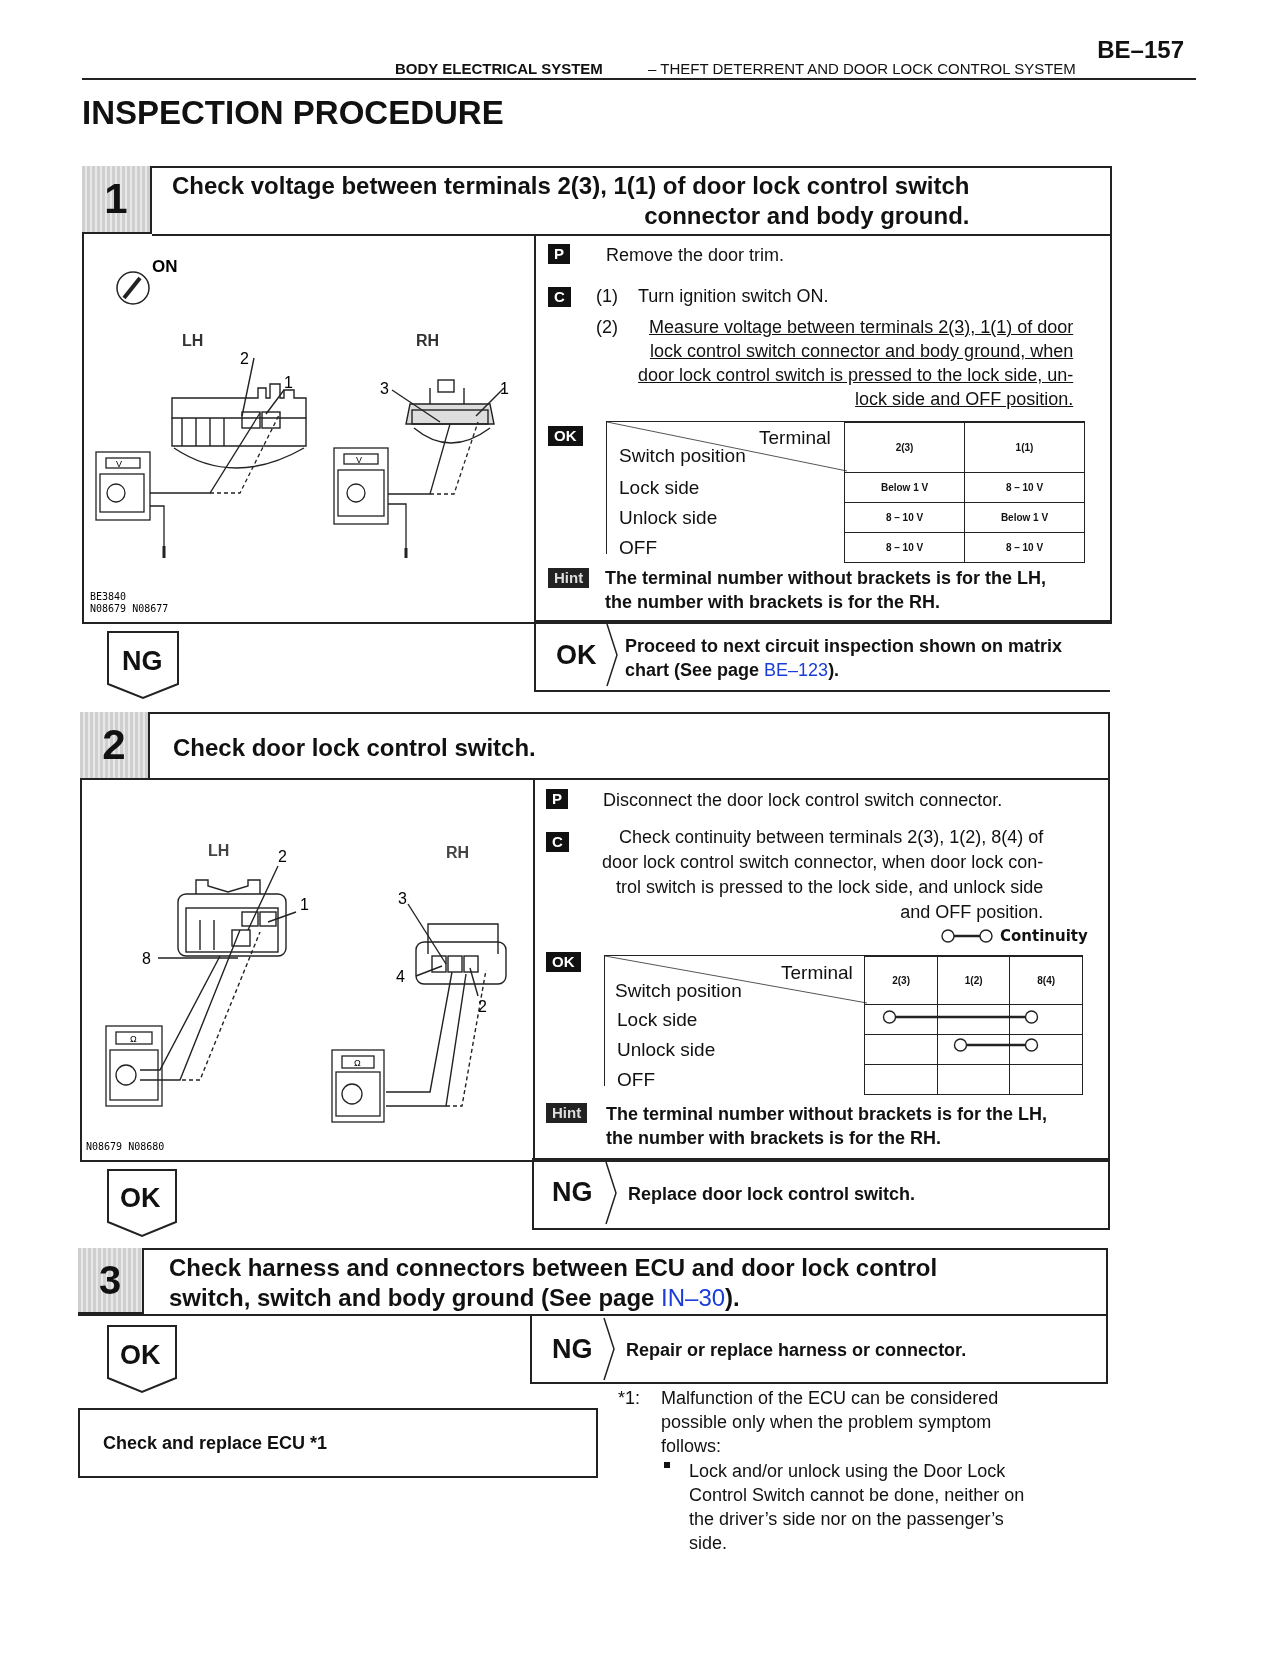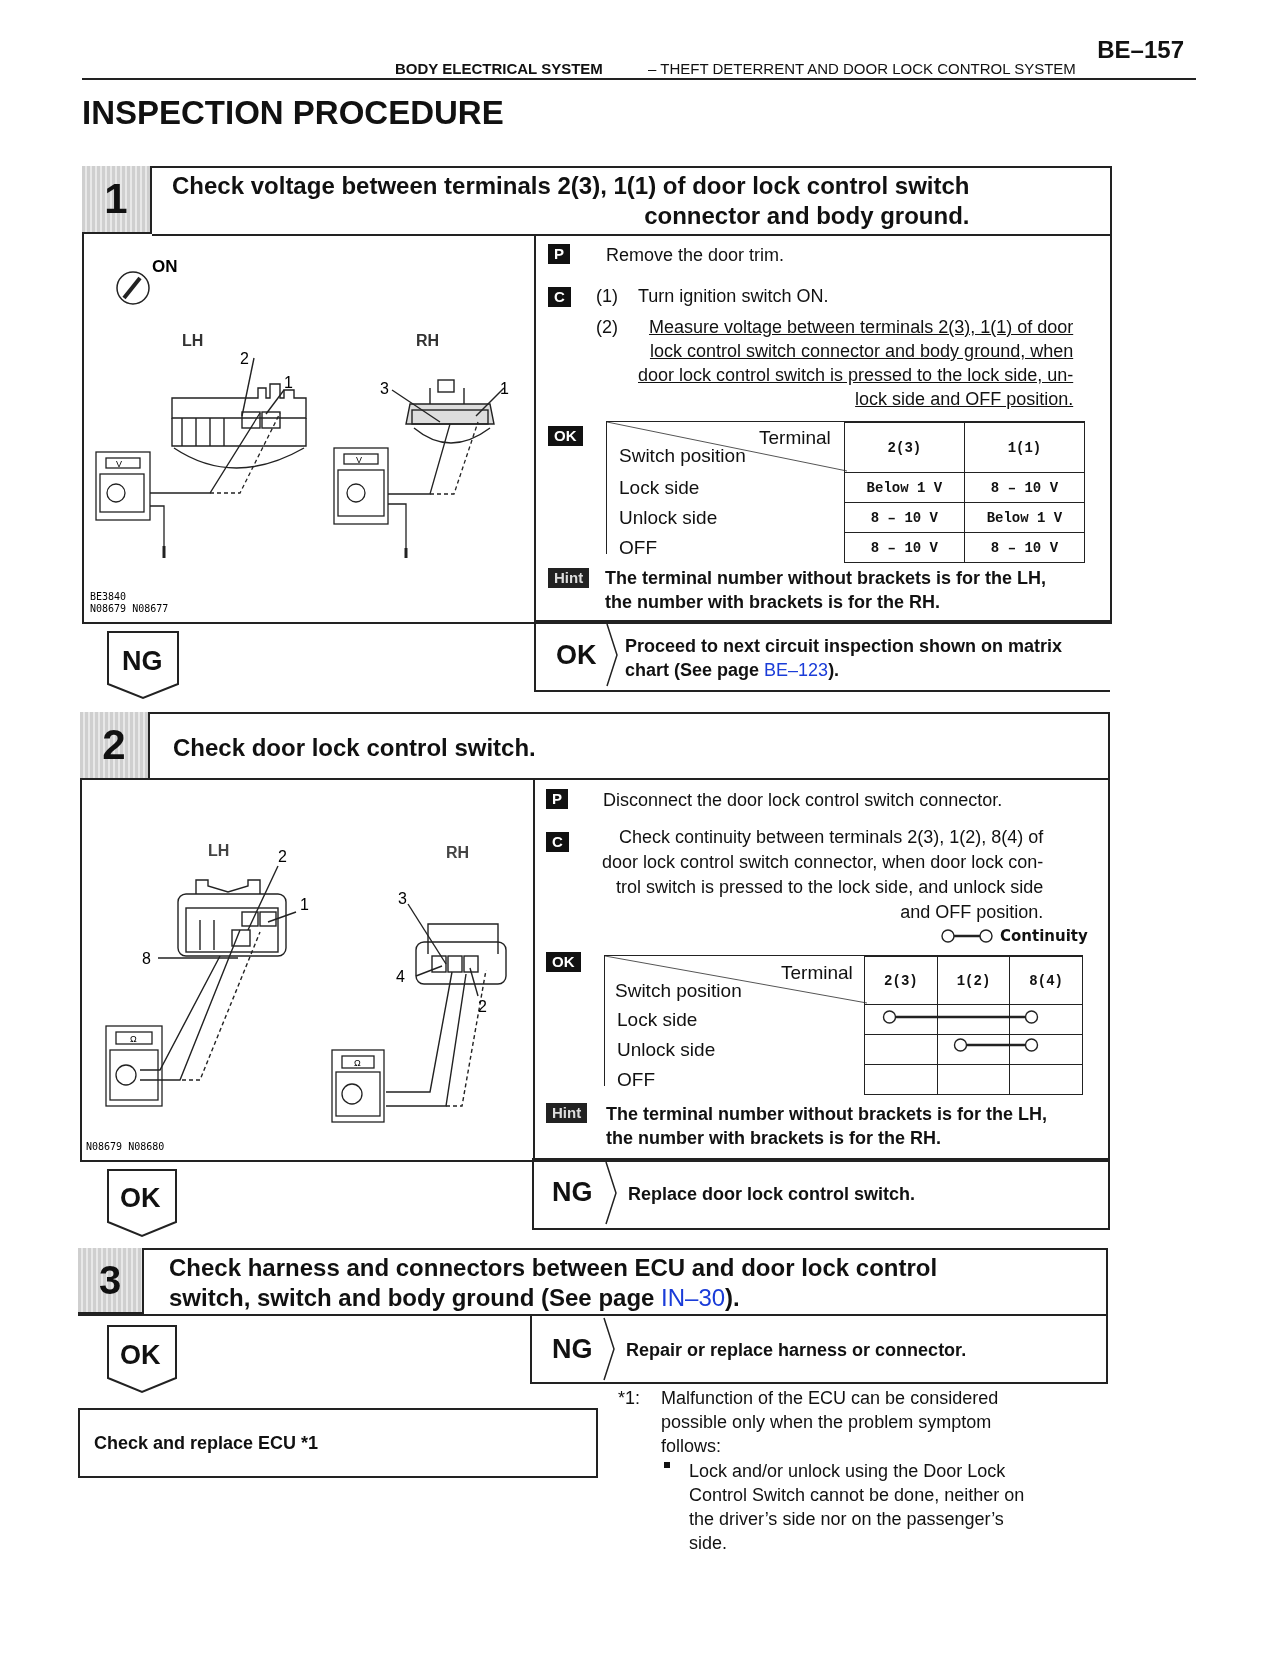--- a/index.html
+++ b/index.html
@@ -21,7 +21,7 @@
   .hint-text{font-size:18px;font-weight:bold;line-height:24px;}
 
   table.spec{border-collapse:collapse;font-size:18px;}
-  table.spec td{border:1.5px solid #222;height:27px;text-align:center;font-family:Liberation Mono, monospace;font-size:14px;font-weight:bold;}
+  table.spec td{border:1.5px solid #222;height:27px;text-align:center;font-family:Liberation Sans, sans-serif;font-size:10px;font-weight:bold;}
   table.spec td.pos{border:none;text-align:left;font-family:"Liberation Sans",sans-serif;font-size:19px;font-weight:normal;padding-left:12px;}
   .res-label{font-size:27px;font-weight:bold;}
   .res-text{font-size:18px;font-weight:bold;line-height:24px;}

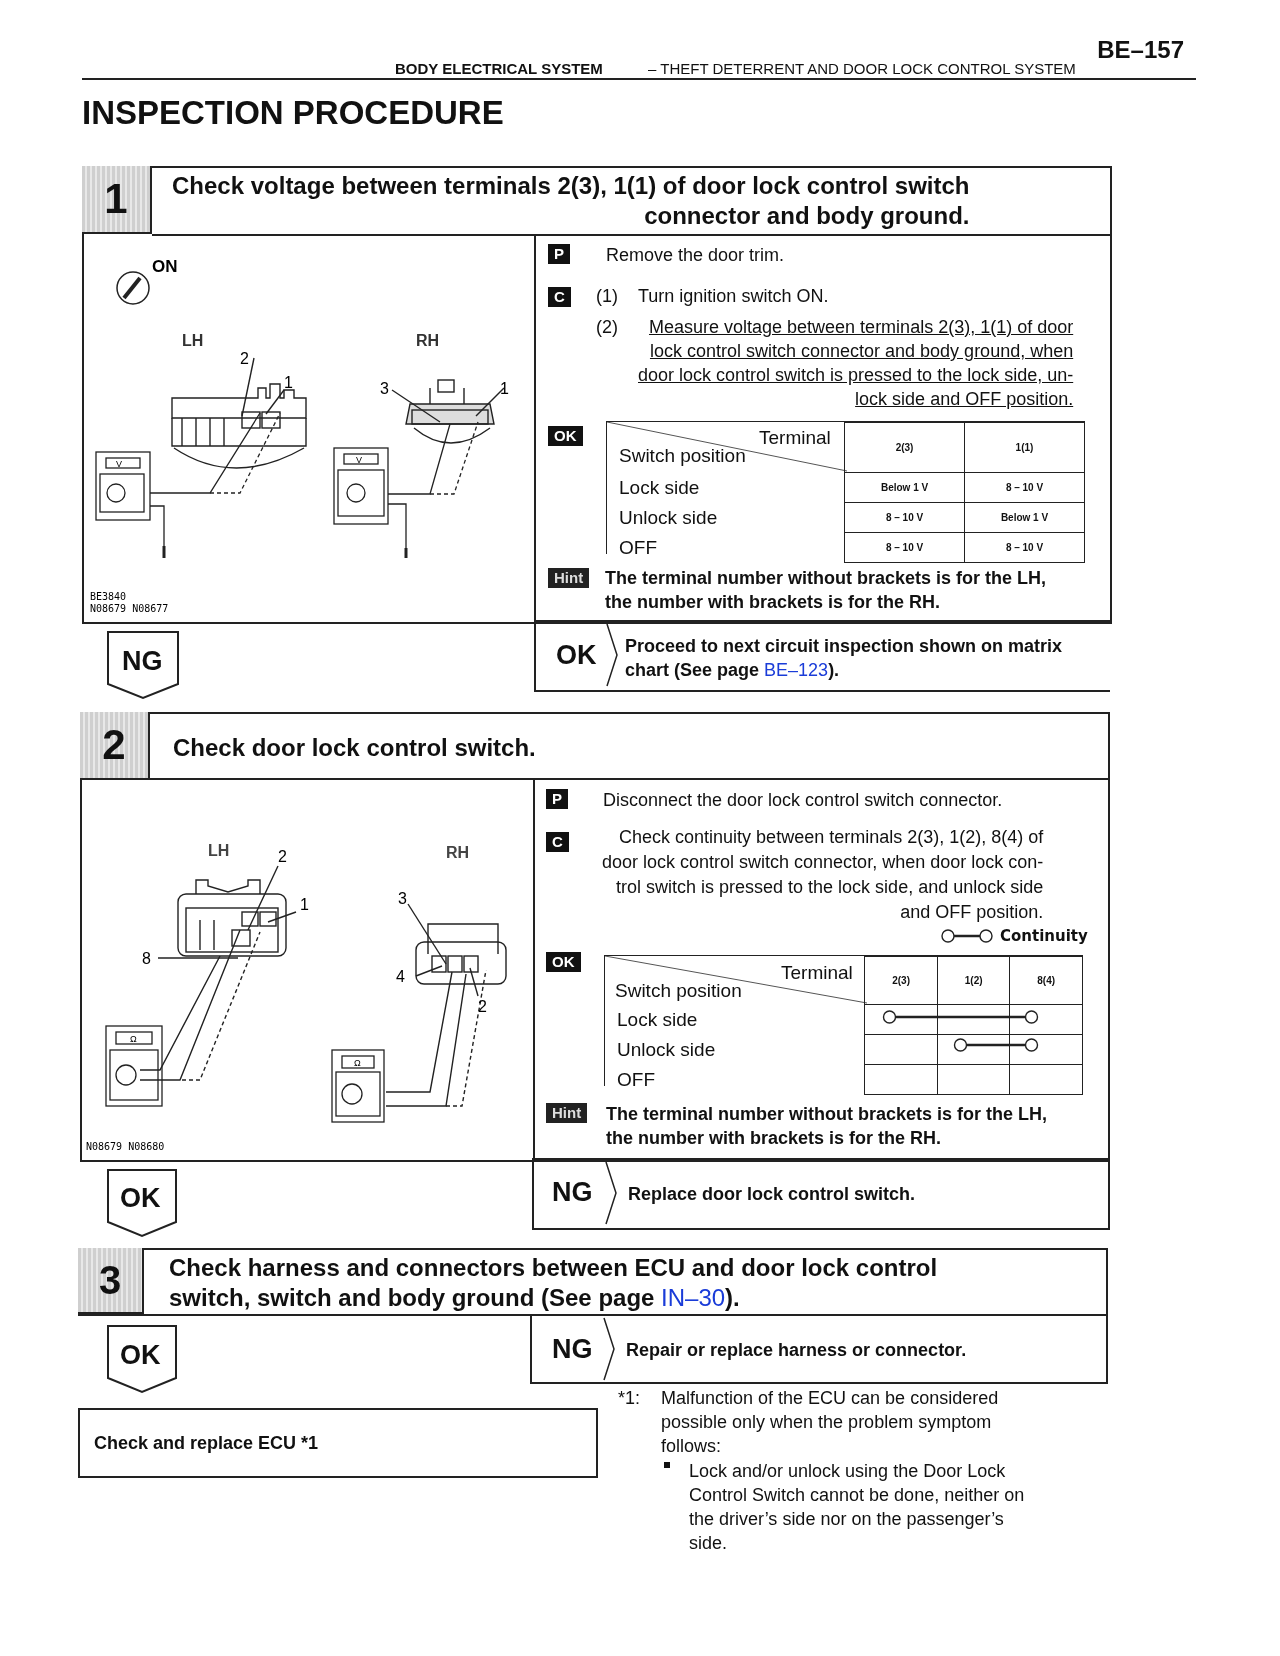--- a/index.html
+++ b/index.html
@@ -346,7 +346,7 @@
 <div class="abs res-text" style="left:626px;top:1338px;">Repair or replace harness or connector.</div>
 
 <div class="abs" style="left:78px;top:1408px;width:516px;height:66px;border:2px solid #222;"></div>
-<div class="abs res-text" style="left:94px;top:1431px;">Check and replace ECU *1</div>
+<div class="abs res-text" style="left:103px;top:1431px;">Check and replace ECU *1</div>
 
 <div class="abs note" style="left:618px;top:1386px;">*1:</div>
 <div class="abs note" style="left:661px;top:1386px;">

